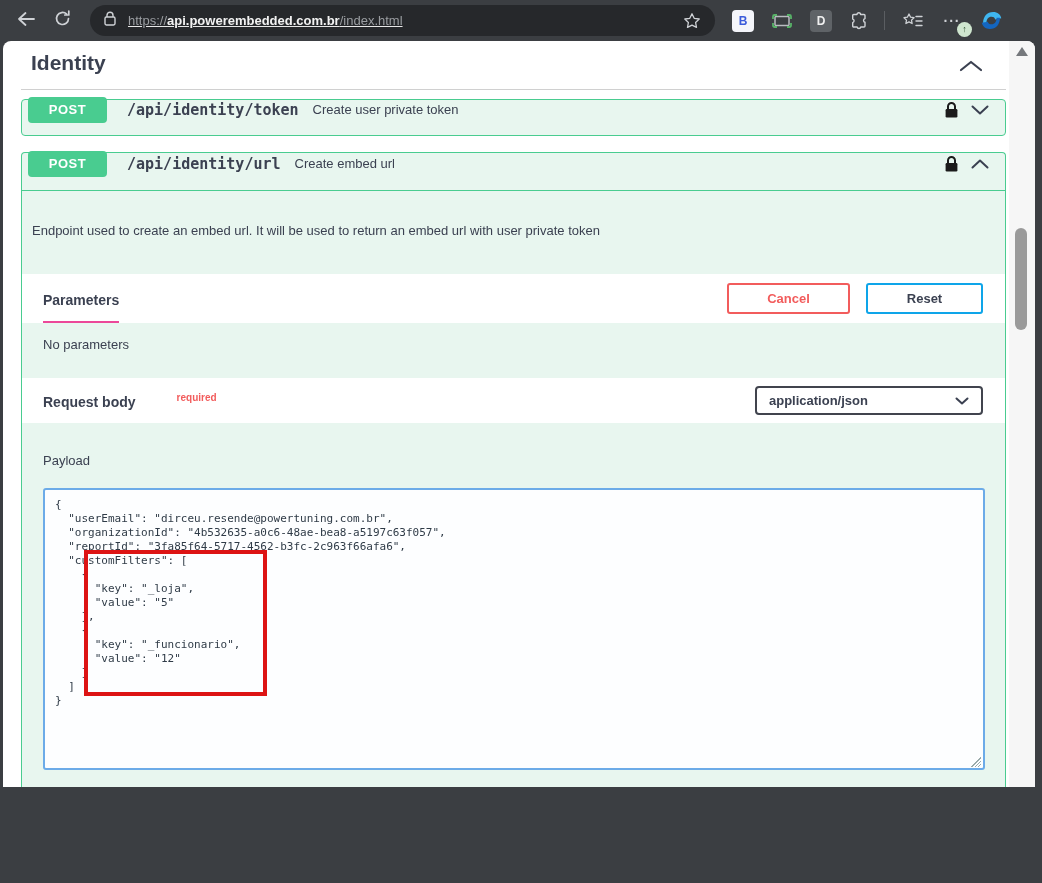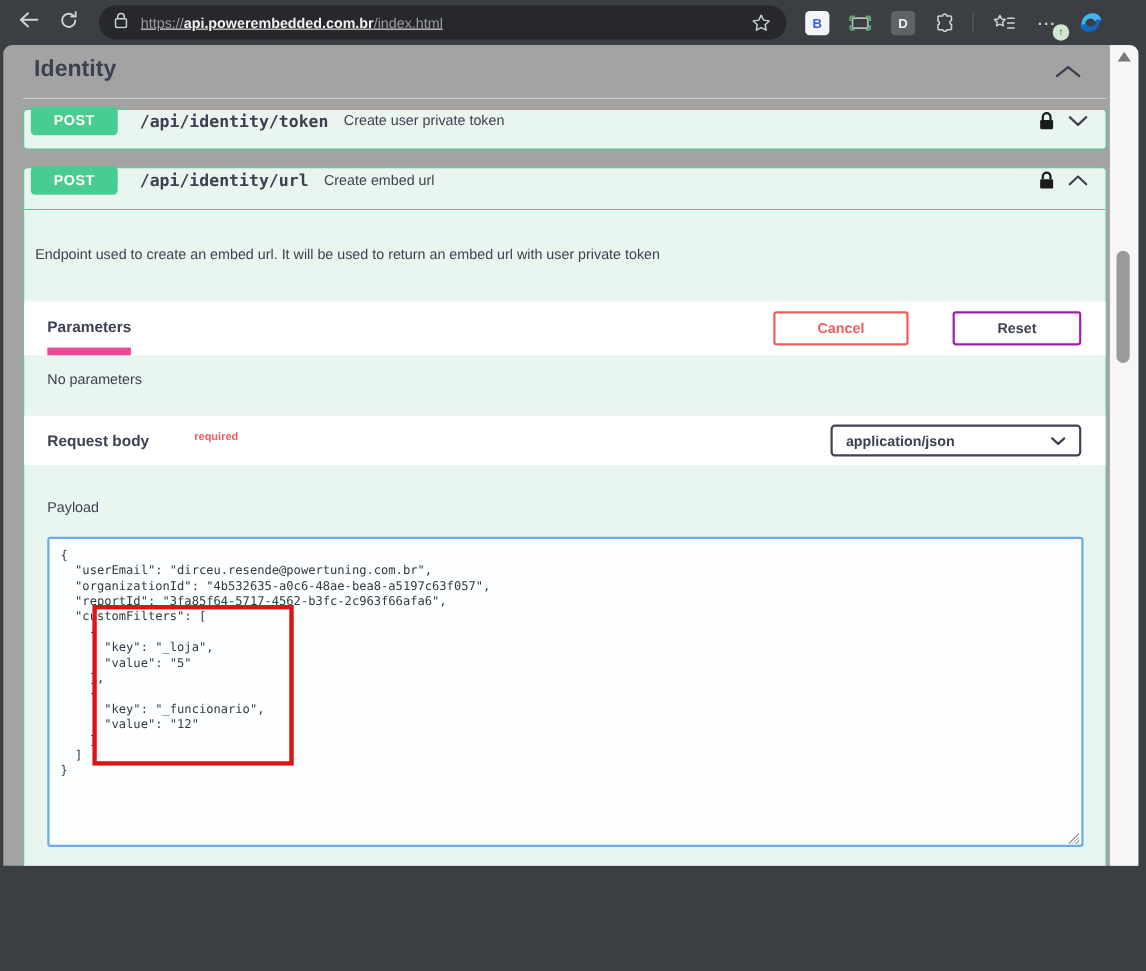--- a/index.html
+++ b/index.html
@@ -26,7 +26,7 @@
   
   .edge-left{position:absolute;left:0;top:41px;width:3px;bottom:0;background:#3b3e42;}
   .edge-right{position:absolute;right:0;top:41px;width:7px;bottom:0;background:#3b3e42;}
-  .content{position:absolute;left:3px;top:41px;width:1032px;height:746px;background:#a3a3a3;border-radius:8px 8px 0 0;overflow:hidden;}
+  .content{position:absolute;left:3px;top:41px;width:1032px;height:746px;background:#ffffff;border-radius:8px 8px 0 0;overflow:hidden;}
 
   
   .scrollbar{position:absolute;right:0;top:0;width:26px;height:842px;background:#f6f6f6;}

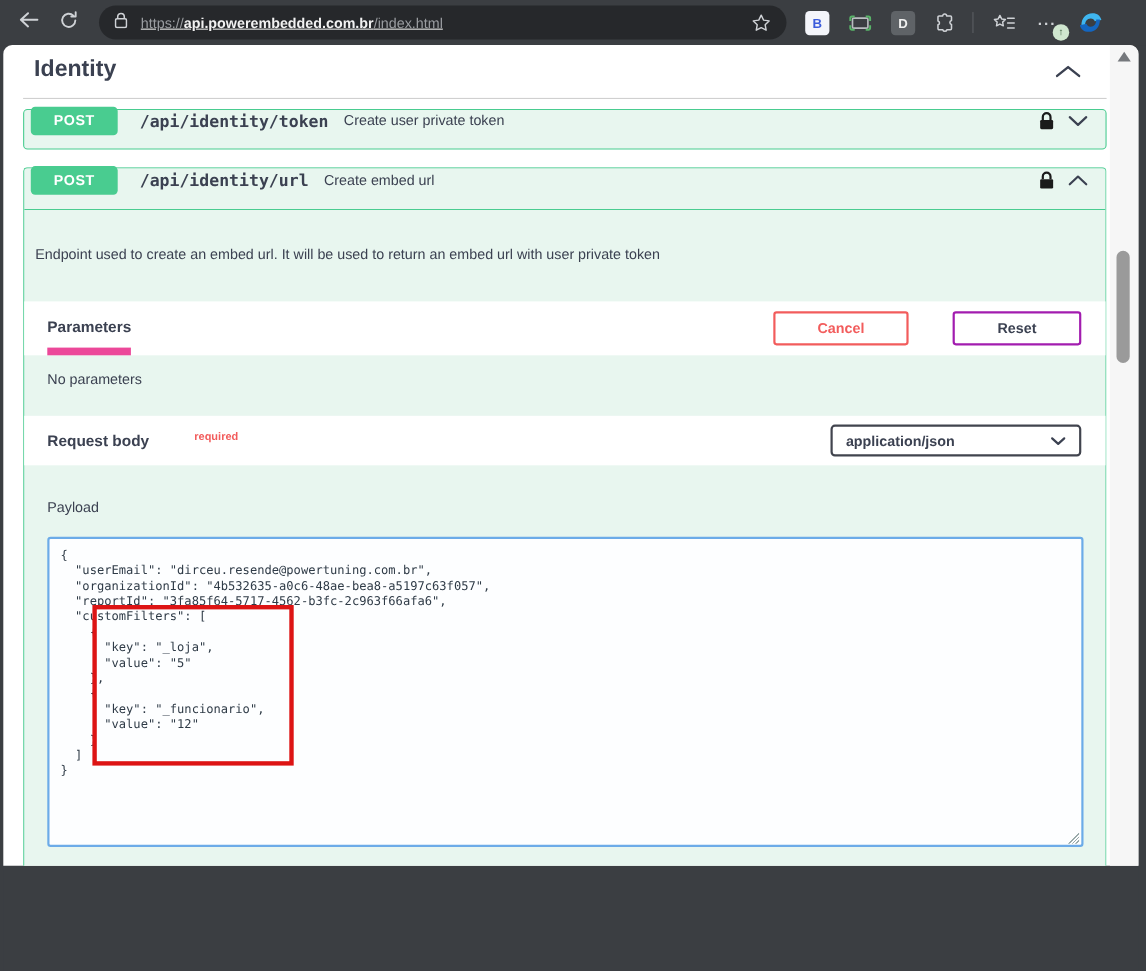--- a/index.html
+++ b/index.html
@@ -54,7 +54,7 @@
   .op-desc{height:83px;padding:32px 21px 0 10px;font-size:13px;color:#3b4151;}
 
   .param-header{height:49px;background:#fff;display:flex;align-items:center;padding:0 22px 0 21px;}
-  .param-tab{align-self:stretch;display:flex;align-items:center;font-size:14px;font-weight:700;color:#3b4151;border-bottom:7px solid #ec4899;padding-top:4px;cursor:pointer;}
+  .param-tab{align-self:stretch;display:flex;align-items:center;font-size:14px;font-weight:700;color:#3b4151;border-bottom:2px solid #ec4899;padding-top:4px;cursor:pointer;}
   .btn{display:flex;align-items:center;justify-content:center;font-weight:700;font-size:13px;border-radius:3px;background:#fff;cursor:pointer;}
   .btn-cancel{margin-left:auto;width:123px;height:31px;border:2px solid #f25c5c;color:#f25c5c;}
   .btn-reset{margin-left:40px;width:117px;height:31px;border:2px solid #a21caf;color:#3b4151;}

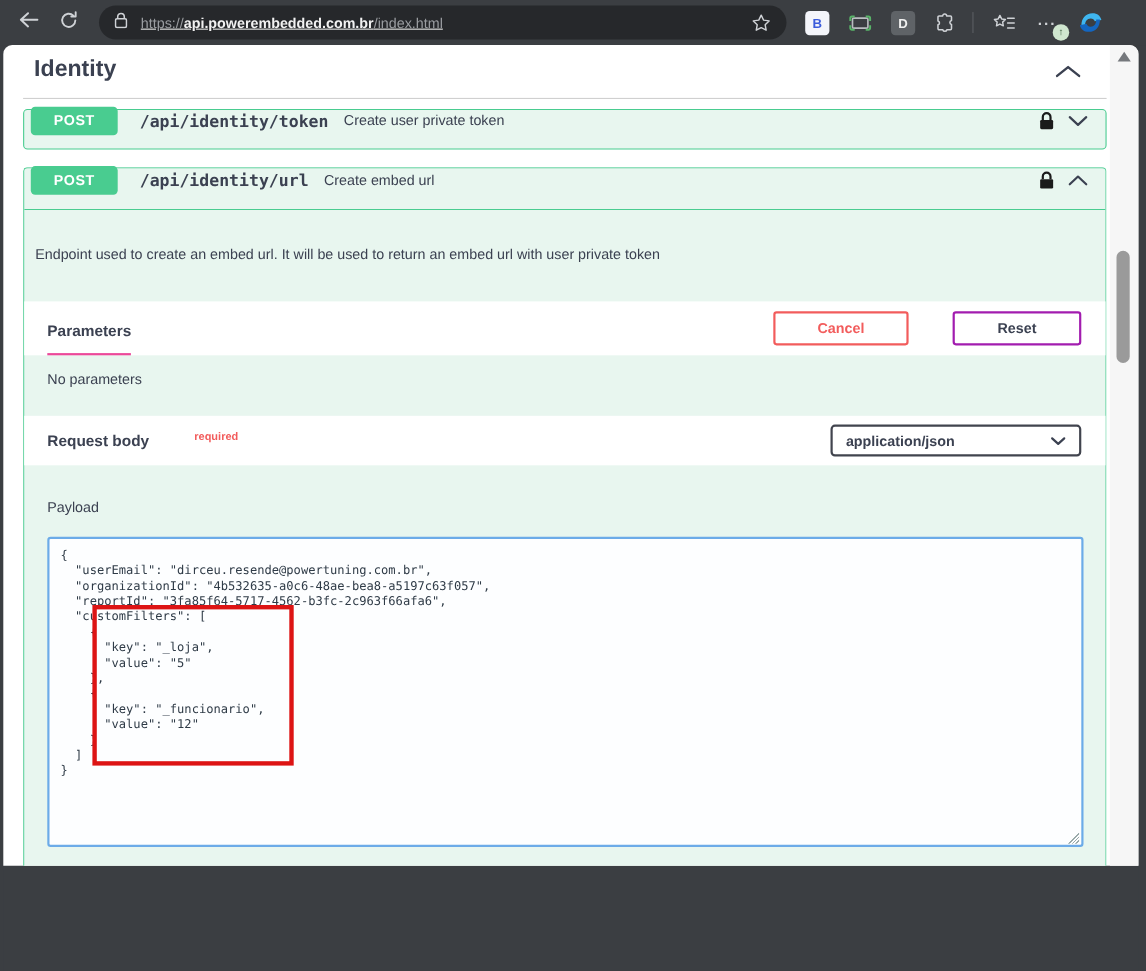--- a/index.html
+++ b/index.html
@@ -57,7 +57,7 @@
   .param-tab{align-self:stretch;display:flex;align-items:center;font-size:14px;font-weight:700;color:#3b4151;border-bottom:2px solid #ec4899;padding-top:4px;cursor:pointer;}
   .btn{display:flex;align-items:center;justify-content:center;font-weight:700;font-size:13px;border-radius:3px;background:#fff;cursor:pointer;}
   .btn-cancel{margin-left:auto;width:123px;height:31px;border:2px solid #f25c5c;color:#f25c5c;}
-  .btn-reset{margin-left:40px;width:117px;height:31px;border:2px solid #a21caf;color:#3b4151;}
+  .btn-reset{margin-left:16px;width:117px;height:31px;border:2px solid #0ea5e9;color:#3b4151;}
 
   .no-params{height:55px;padding:14px 0 0 21px;font-size:13px;color:#3b4151;}
 

